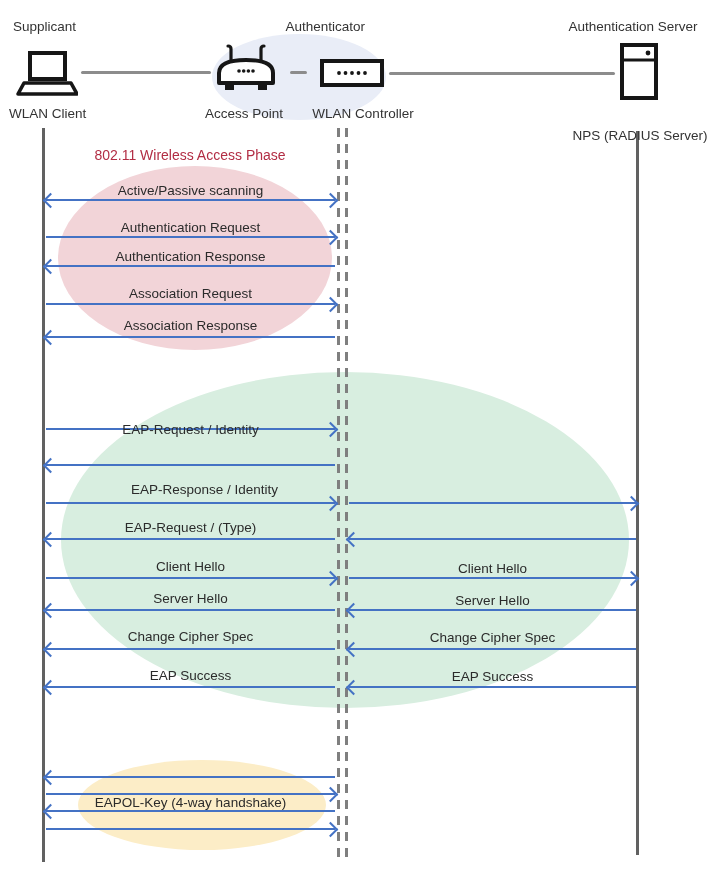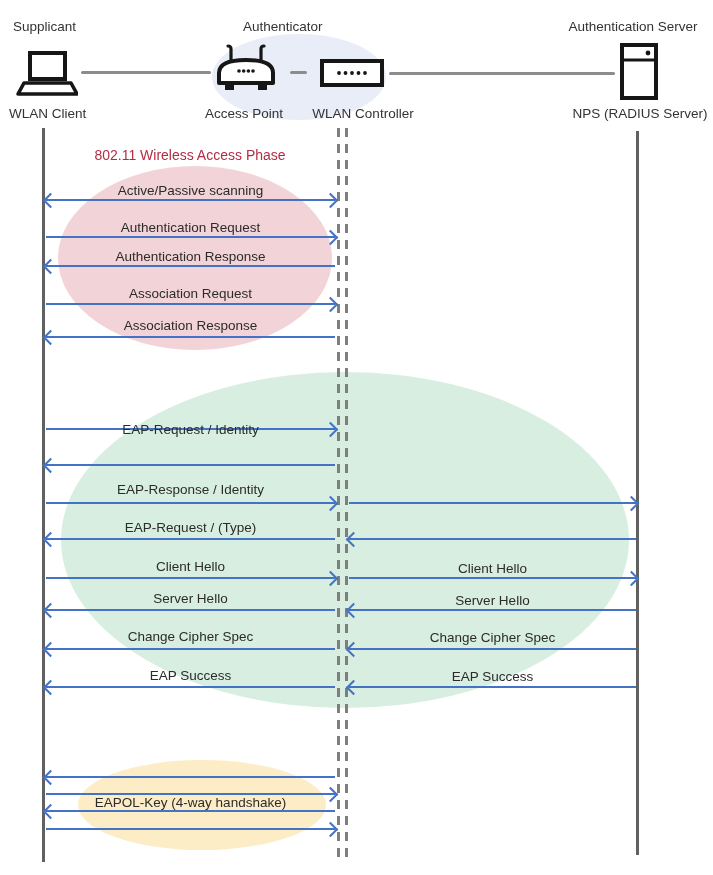--- a/index.html
+++ b/index.html
@@ -11,7 +11,7 @@
   
   .role{position:absolute;top:19px;font-size:13.5px;color:#333;white-space:nowrap;}
   .role.sup{left:13px;}
-  .role.auth{left:243px;width:122px;text-align:left;}
+  .role.auth{left:243px;width:122px;text-align:right;}
   .role.srv{left:562px;width:142px;text-align:center;}
   .devlabel{position:absolute;top:106px;font-size:13.5px;color:#333;white-space:nowrap;}
   .devlabel.client{left:9px;}

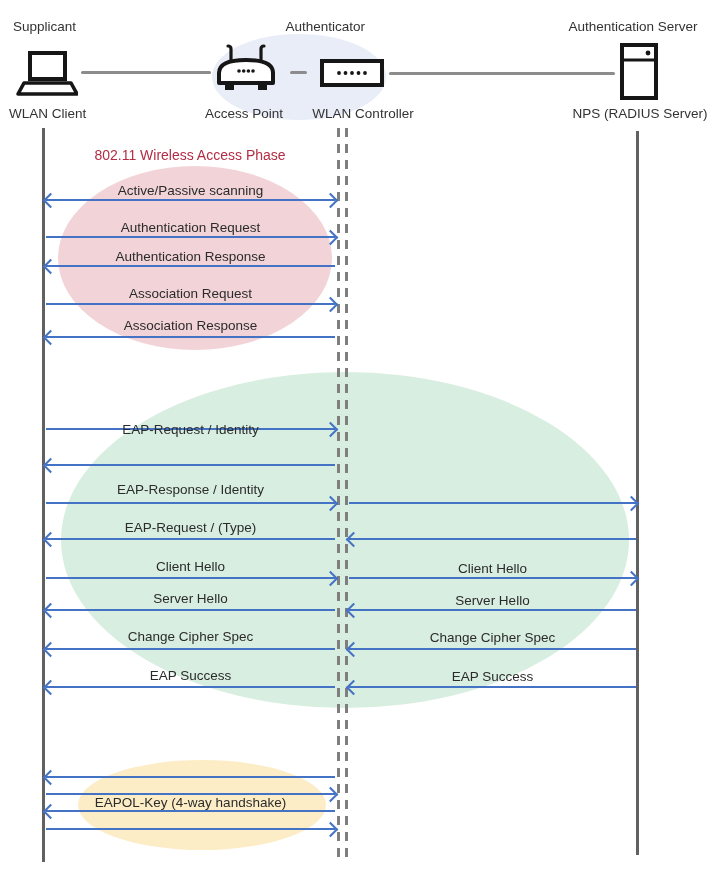--- a/index.html
+++ b/index.html
@@ -17,7 +17,7 @@
   .devlabel.client{left:9px;}
   .devlabel.ap{left:184px;width:120px;text-align:center;}
   .devlabel.ctrl{left:303px;width:120px;text-align:center;}
-  .devlabel.nps{left:570px;width:140px;text-align:center;}
+  .devlabel.nps{left:570px;width:140px;text-align:center;margin-top:22px;}
   .icon{position:absolute;}
   .icon.laptop{left:16px;top:50px;}
   .icon.ap{left:213px;top:42px;}

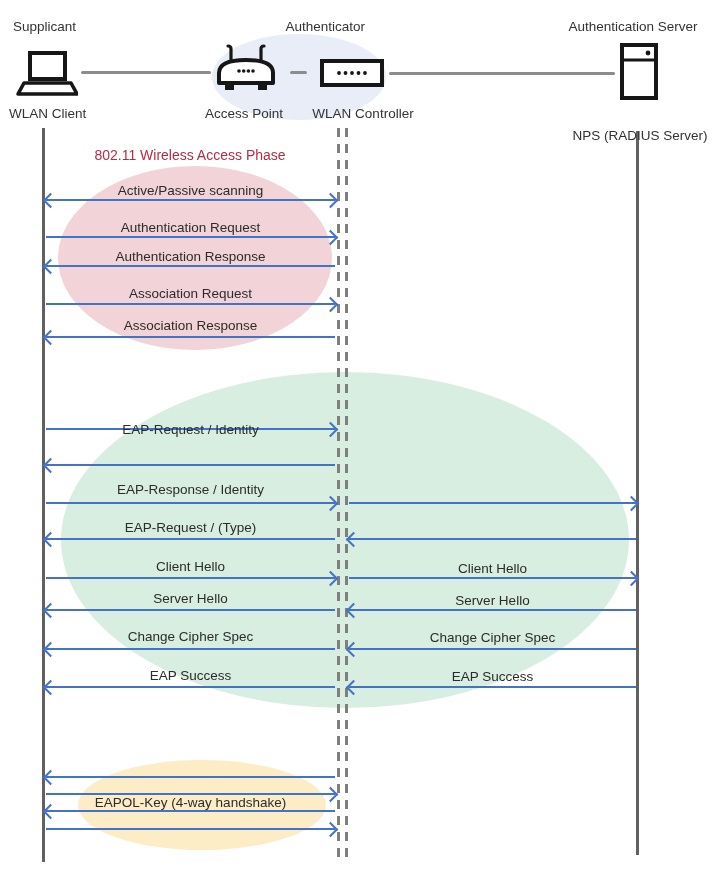--- a/index.html
+++ b/index.html
@@ -156,7 +156,7 @@
       <div class="msg-arrow" style="left: 46px; width: 289px; top: 464px;">
         <span class="head l"></span>
       </div>
-      <div class="msg-label" style="left: 46px; width: 289px; top: 481px;">EAP-Response / Identity</div>
+      <div class="msg-label" style="left: 60px; width: 289px; top: 481px;">EAP-Response / Identity</div>
       <div class="msg-arrow" style="left: 46px; width: 289px; top: 502px;">
         <span class="head r"></span>
       </div>

